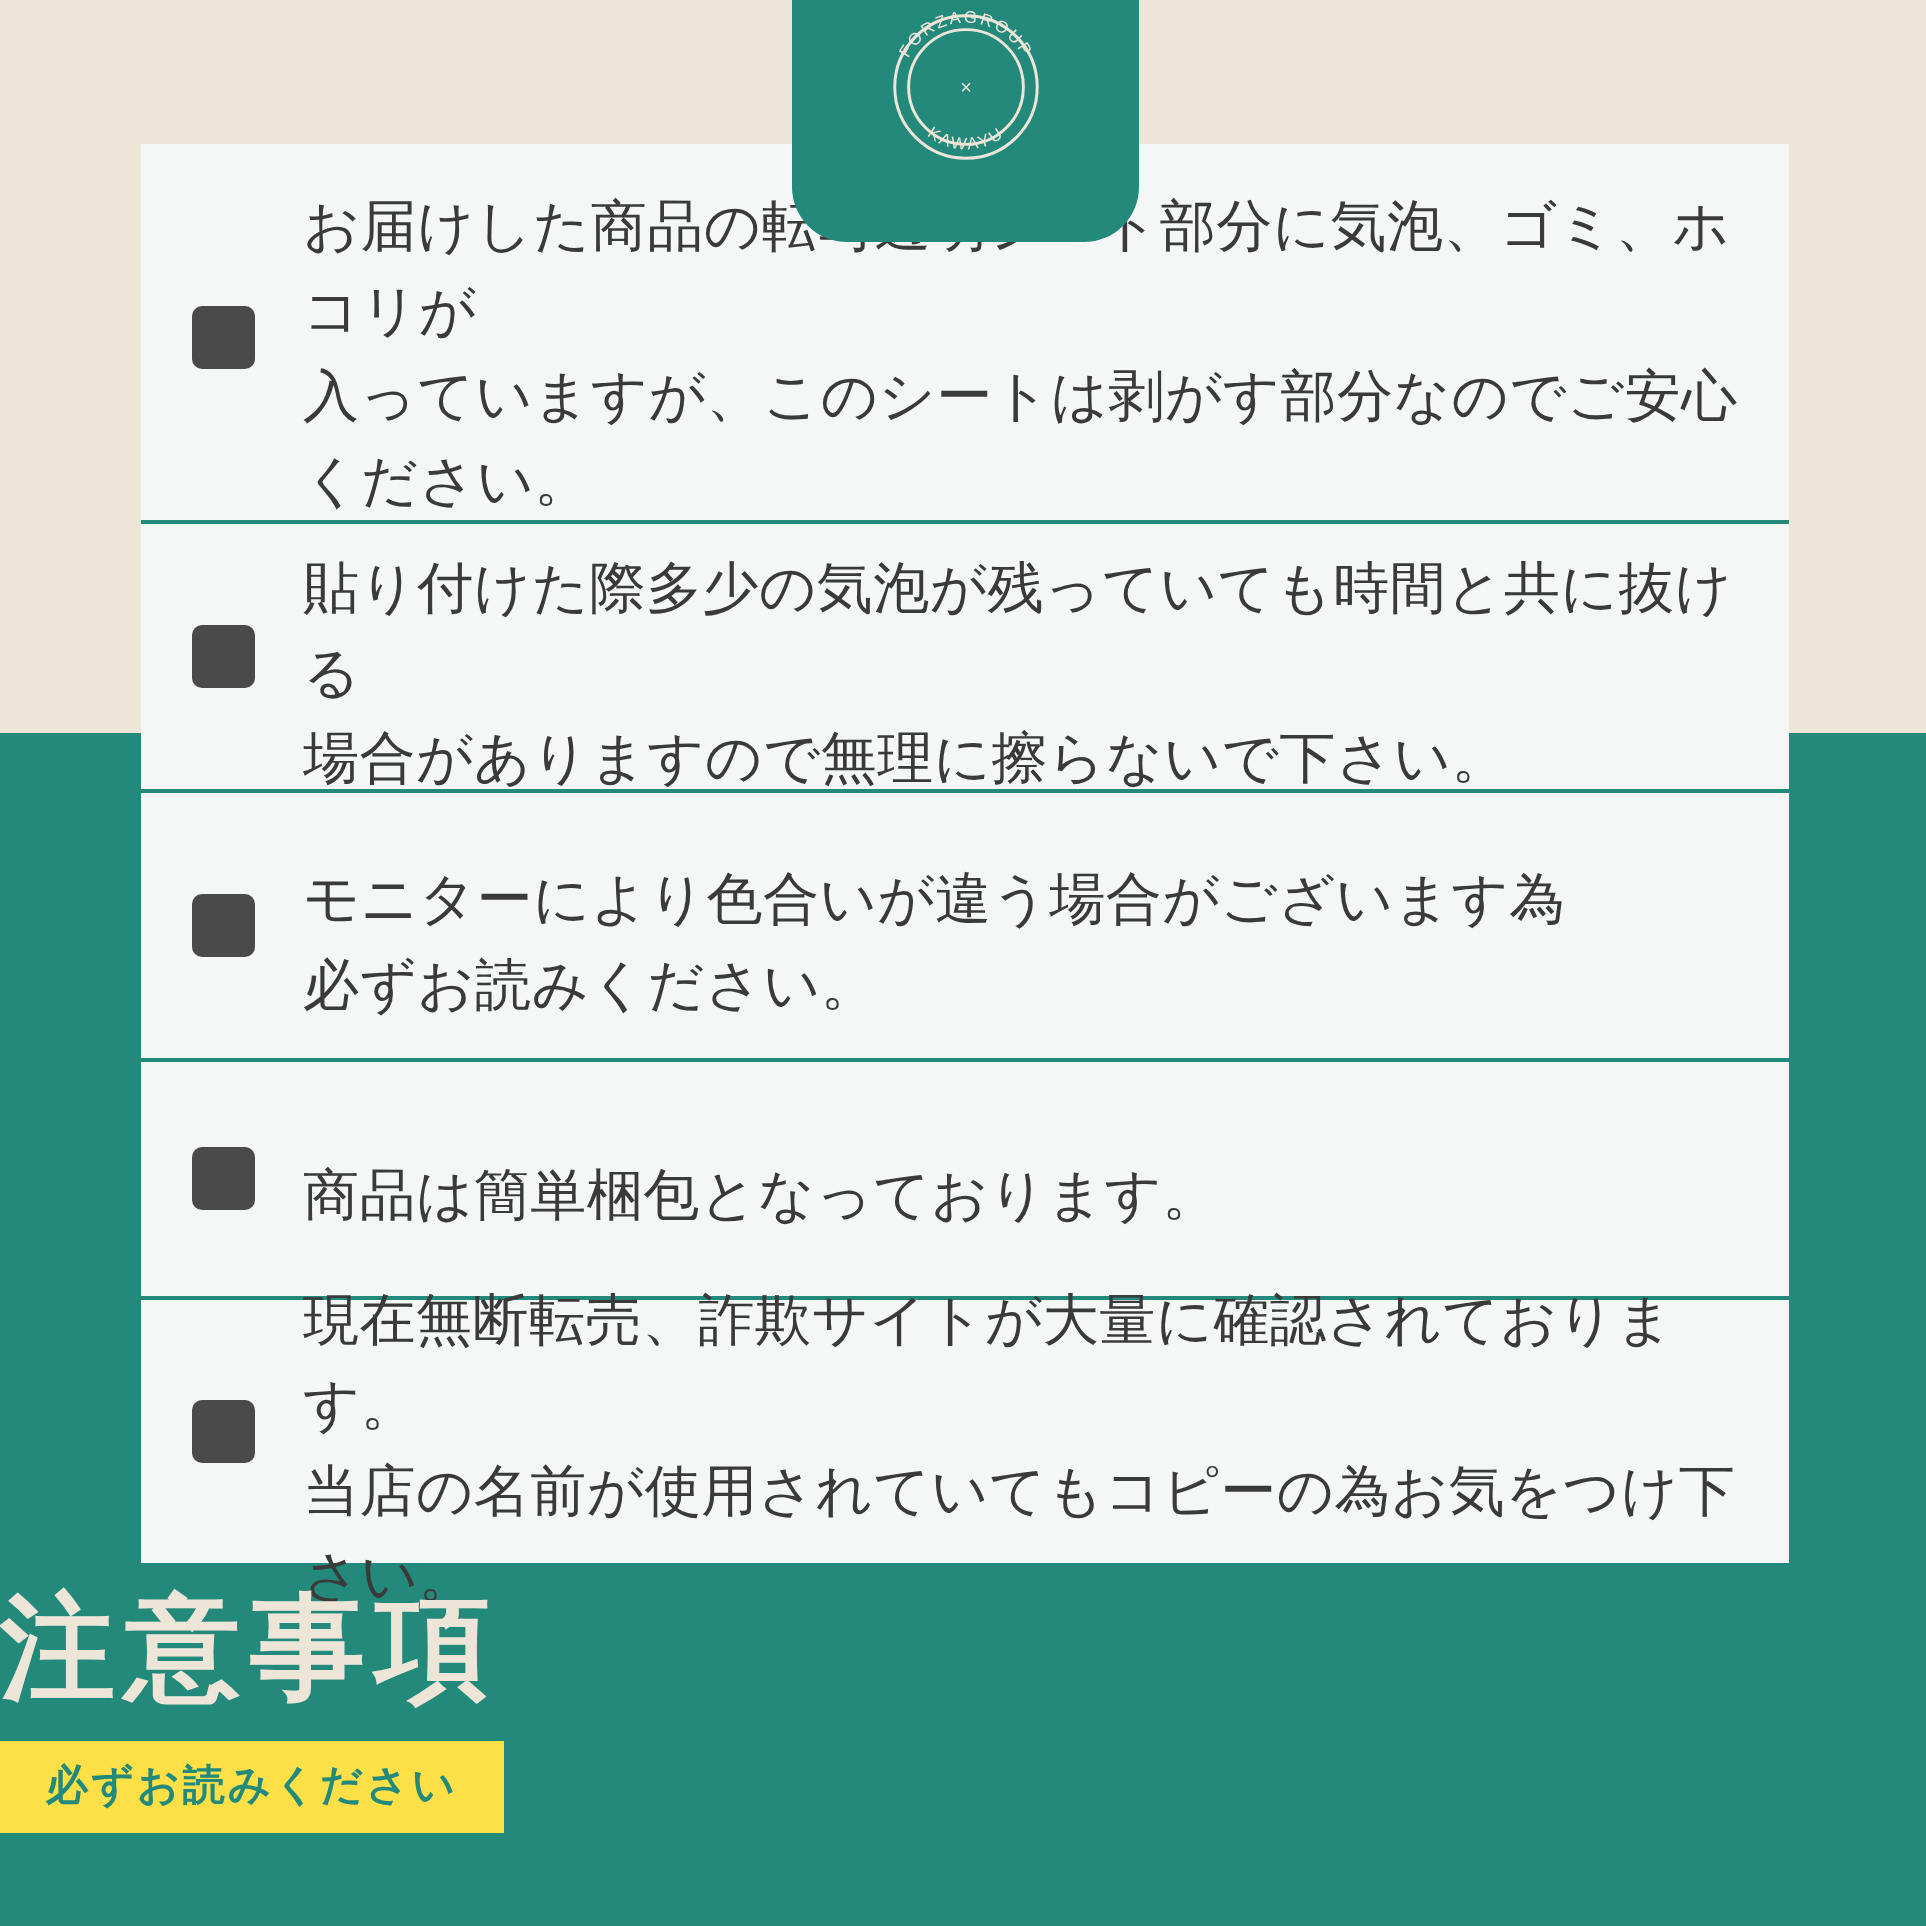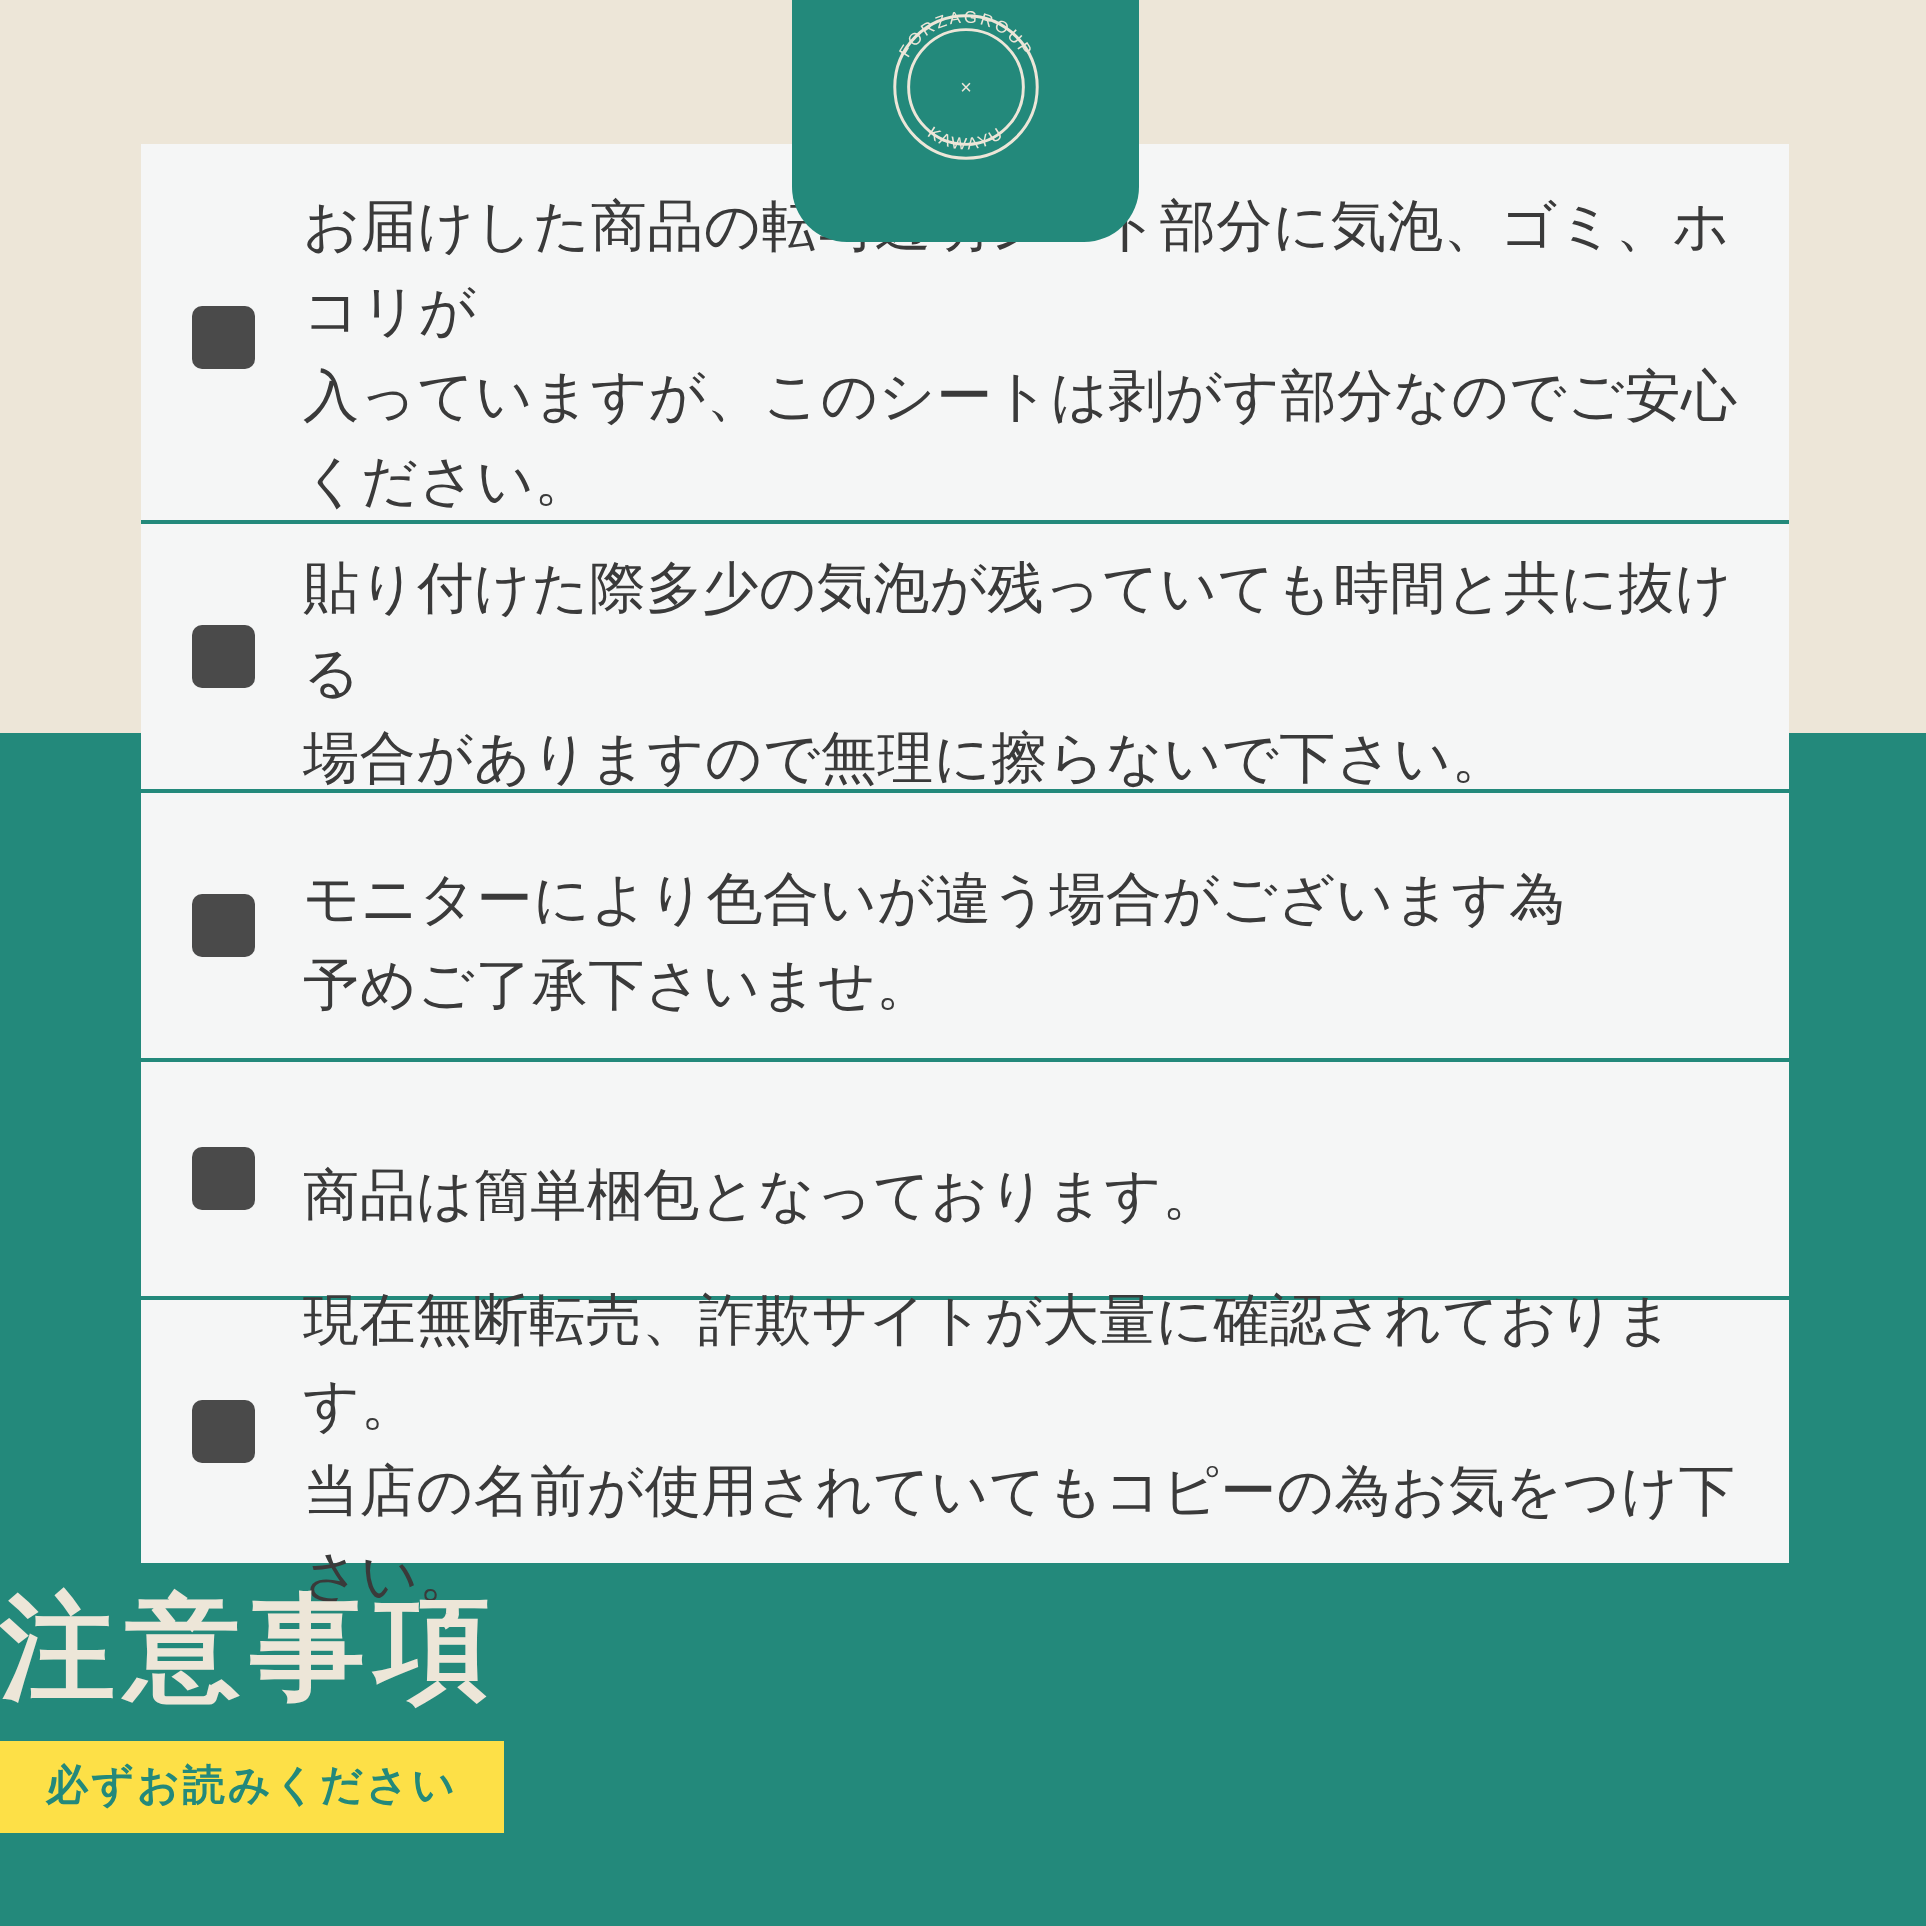--- a/index.html
+++ b/index.html
@@ -184,7 +184,7 @@
       <div class="row-inner">
         <span class="bullet"></span>
         <div class="row-text">モニターにより色合いが違う場合がございます為
-予めご了承下さいませ。</div>
+必ずお読みください。</div>
       </div>
     </div>
 

